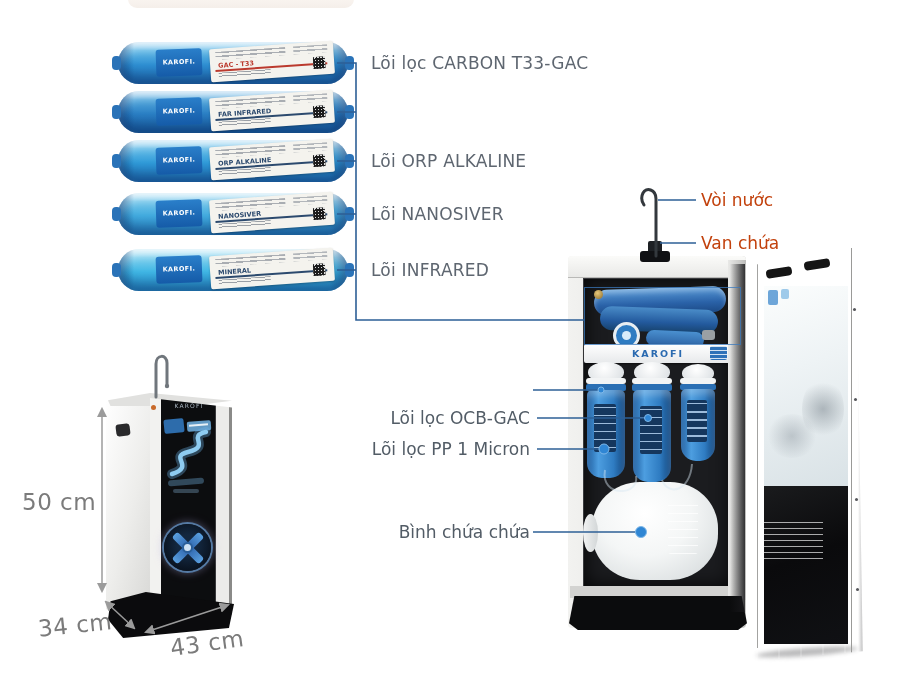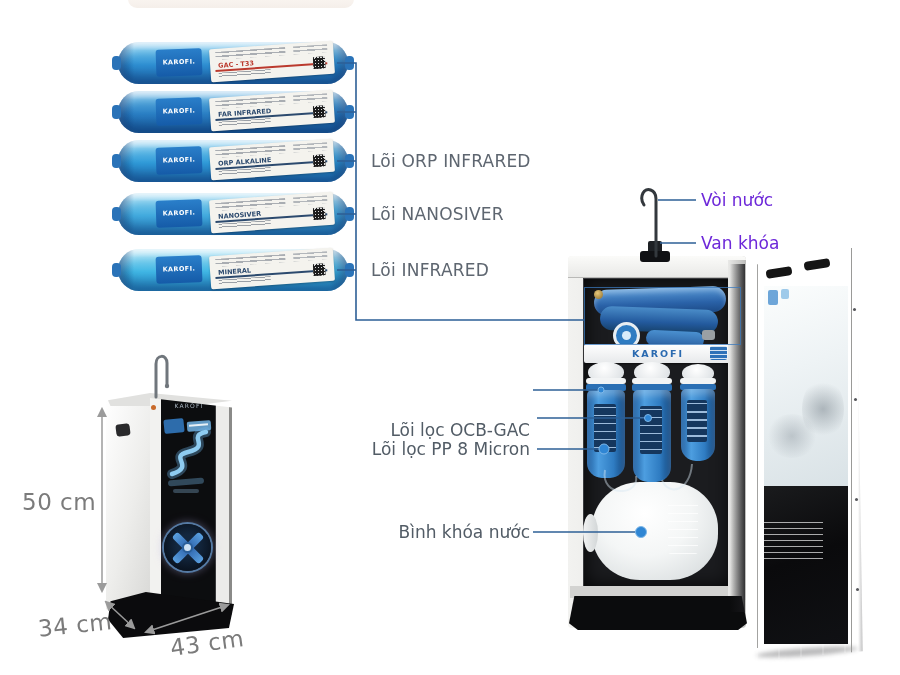--- a/index.html
+++ b/index.html
@@ -366,6 +366,7 @@
     </g>
   </svg>
 
+  <div class="flabel" style="top:63px">Lõi lọc CARBON T33-GAC</div>
   <div class="flabel" style="top:161px">Lõi ORP INFRARED</div>
   <div class="flabel" style="top:214px">Lõi NANOSIVER</div>
   <div class="flabel" style="top:270px">Lõi INFRARED</div>

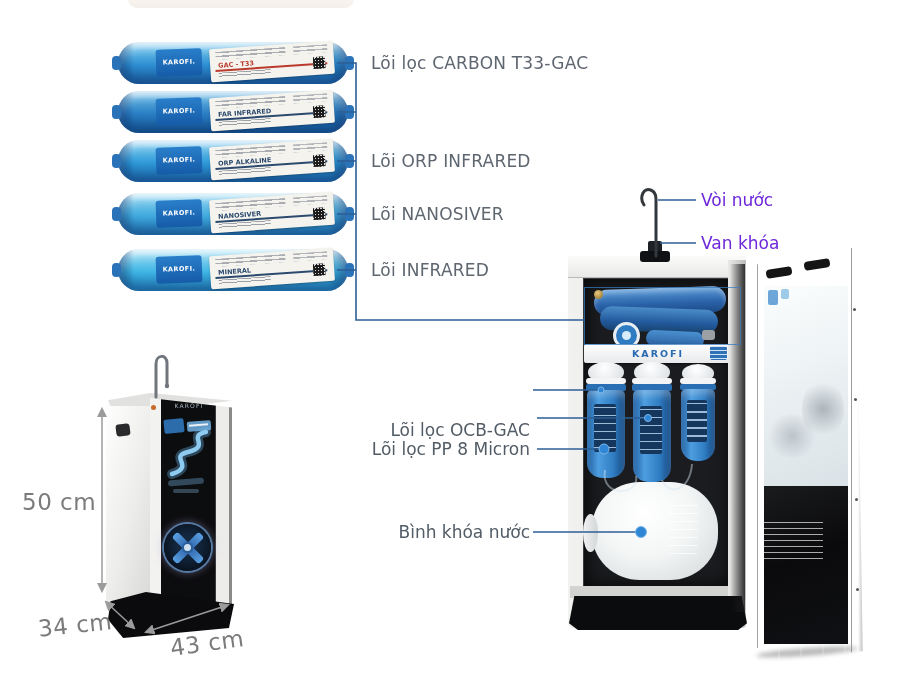--- a/index.html
+++ b/index.html
@@ -367,7 +367,7 @@
   </svg>
 
   <div class="flabel" style="top:63px">Lõi lọc CARBON T33-GAC</div>
-  <div class="flabel" style="top:161px">Lõi ORP INFRARED</div>
+  <div class="flabel" style="top:161px">Lõi ORP ALKALINE</div>
   <div class="flabel" style="top:214px">Lõi NANOSIVER</div>
   <div class="flabel" style="top:270px">Lõi INFRARED</div>
 

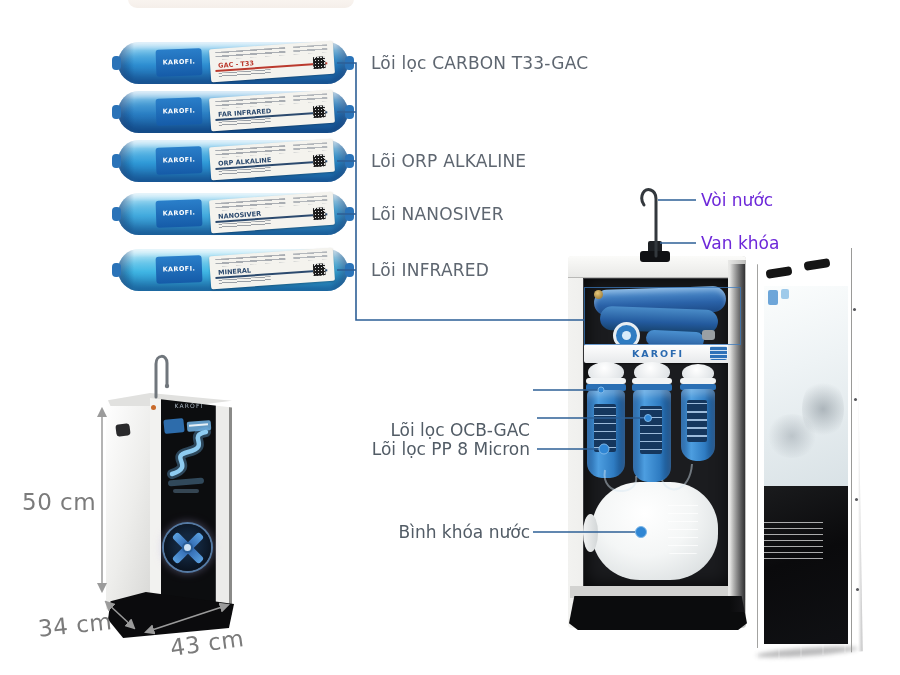--- a/index.html
+++ b/index.html
@@ -9,7 +9,7 @@
 
   
   .flabel{left:371px;transform:translateY(-50%);font-size:17px;color:#5e6670;white-space:nowrap;letter-spacing:.2px;}
-  .mlabel{left:701px;transform:translateY(-50%);font-size:17px;color:#6d28d9;white-space:nowrap;}
+  .mlabel{left:701px;transform:translateY(-50%);font-size:17px;color:#c2410c;white-space:nowrap;}
   .mlabel-r{right:370px;transform:translateY(-50%);font-size:17px;color:#525c66;white-space:nowrap;text-align:right;}
   .dim{font-size:23px;color:#7b7b7b;white-space:nowrap;letter-spacing:.5px;}
 

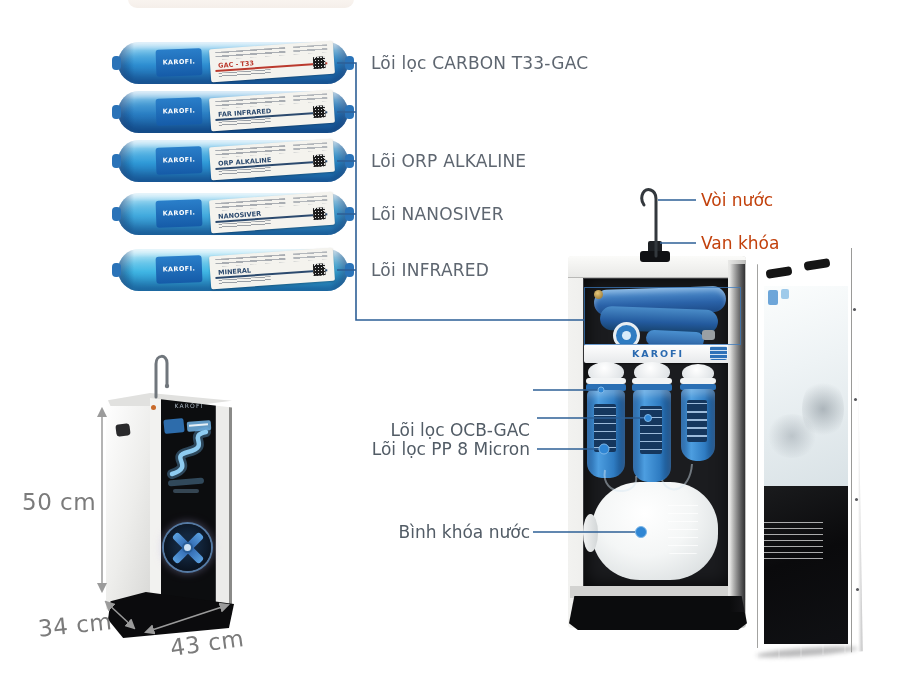--- a/index.html
+++ b/index.html
@@ -372,7 +372,7 @@
   <div class="flabel" style="top:270px">Lõi INFRARED</div>
 
   <div class="mlabel" style="top:200px">Vòi nước</div>
-  <div class="mlabel" style="top:243px">Van khóa</div>
+  <div class="mlabel" style="top:243px">Van chứa</div>
 
   <div class="mlabel-r" style="top:430px">Lõi lọc OCB-GAC</div>
   <div class="mlabel-r" style="top:449px">Lõi lọc PP 8 Micron</div>

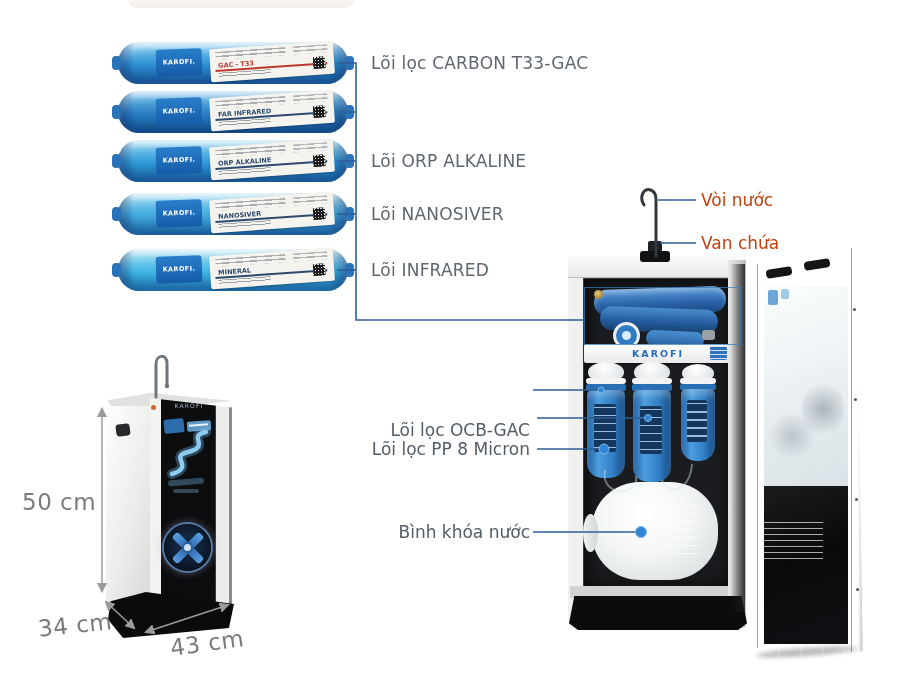--- a/index.html
+++ b/index.html
@@ -374,7 +374,7 @@
   <div class="mlabel" style="top:200px">Vòi nước</div>
   <div class="mlabel" style="top:243px">Van chứa</div>
 
-  <div class="mlabel-r" style="top:430px">Lõi lọc OCB-GAC</div>
+  <div class="mlabel-r" style="top:418px">Lõi lọc OCB-GAC</div>
   <div class="mlabel-r" style="top:449px">Lõi lọc PP 8 Micron</div>
   <div class="mlabel-r" style="top:532px">Bình khóa nước</div>
 

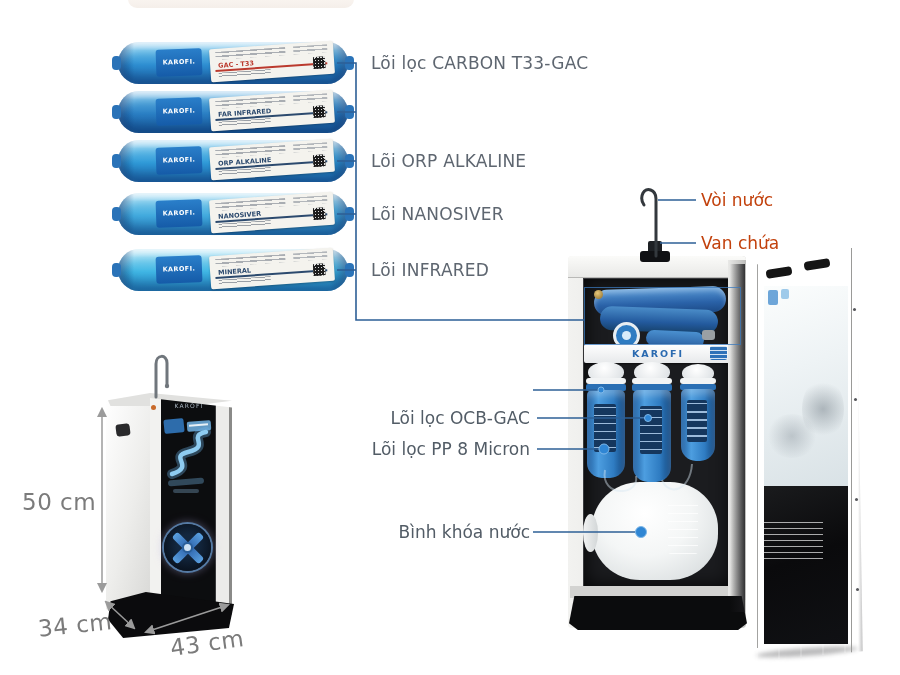--- a/index.html
+++ b/index.html
@@ -375,7 +375,7 @@
   <div class="mlabel" style="top:243px">Van chứa</div>
 
   <div class="mlabel-r" style="top:418px">Lõi lọc OCB-GAC</div>
-  <div class="mlabel-r" style="top:449px">Lõi lọc PP 8 Micron</div>
+  <div class="mlabel-r" style="top:449px">Lõi lọc PP 1 Micron</div>
   <div class="mlabel-r" style="top:532px">Bình khóa nước</div>
 
   <div class="dim" style="left:22px;top:489px;width:74px;text-align:center;">50 cm</div>

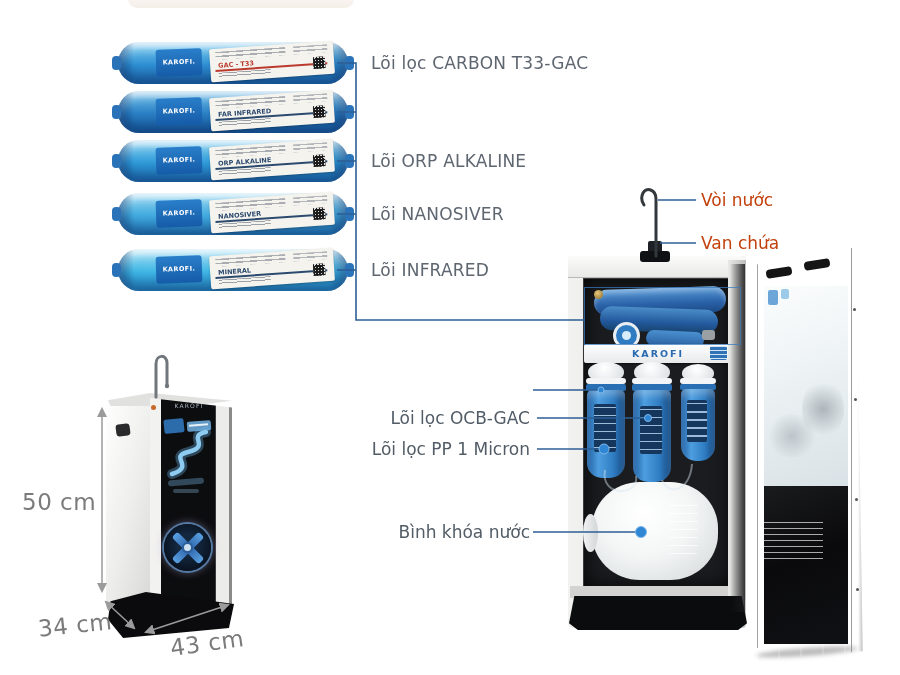--- a/index.html
+++ b/index.html
@@ -376,7 +376,7 @@
 
   <div class="mlabel-r" style="top:418px">Lõi lọc OCB-GAC</div>
   <div class="mlabel-r" style="top:449px">Lõi lọc PP 1 Micron</div>
-  <div class="mlabel-r" style="top:532px">Bình khóa nước</div>
+  <div class="mlabel-r" style="top:532px">Bình chứa chứa</div>
 
   <div class="dim" style="left:22px;top:489px;width:74px;text-align:center;">50 cm</div>
   <div class="dim" style="left:38px;top:612px;transform:rotate(-6deg);">34 cm</div>

